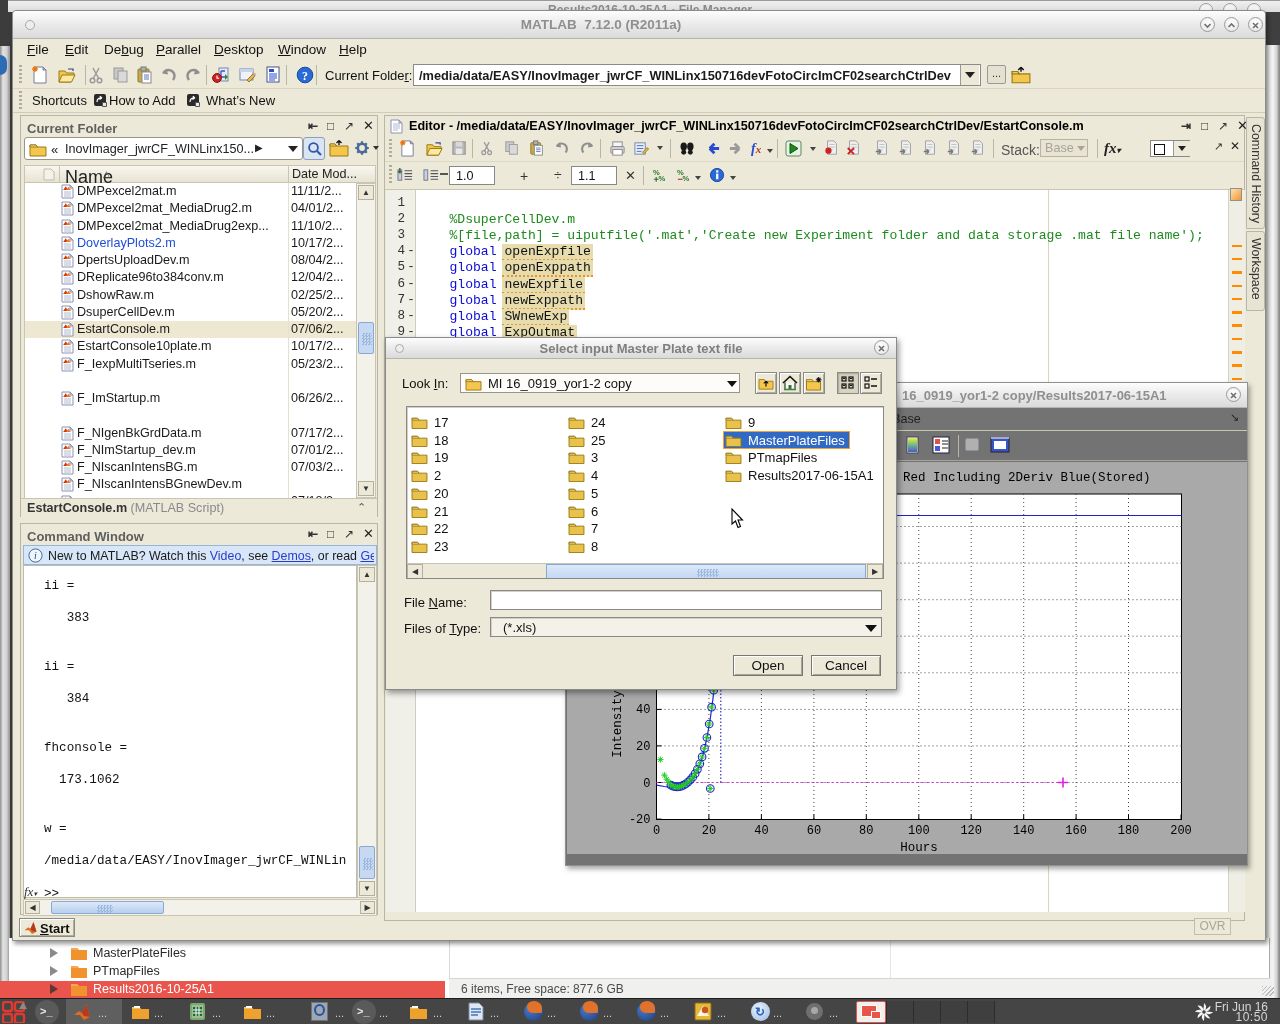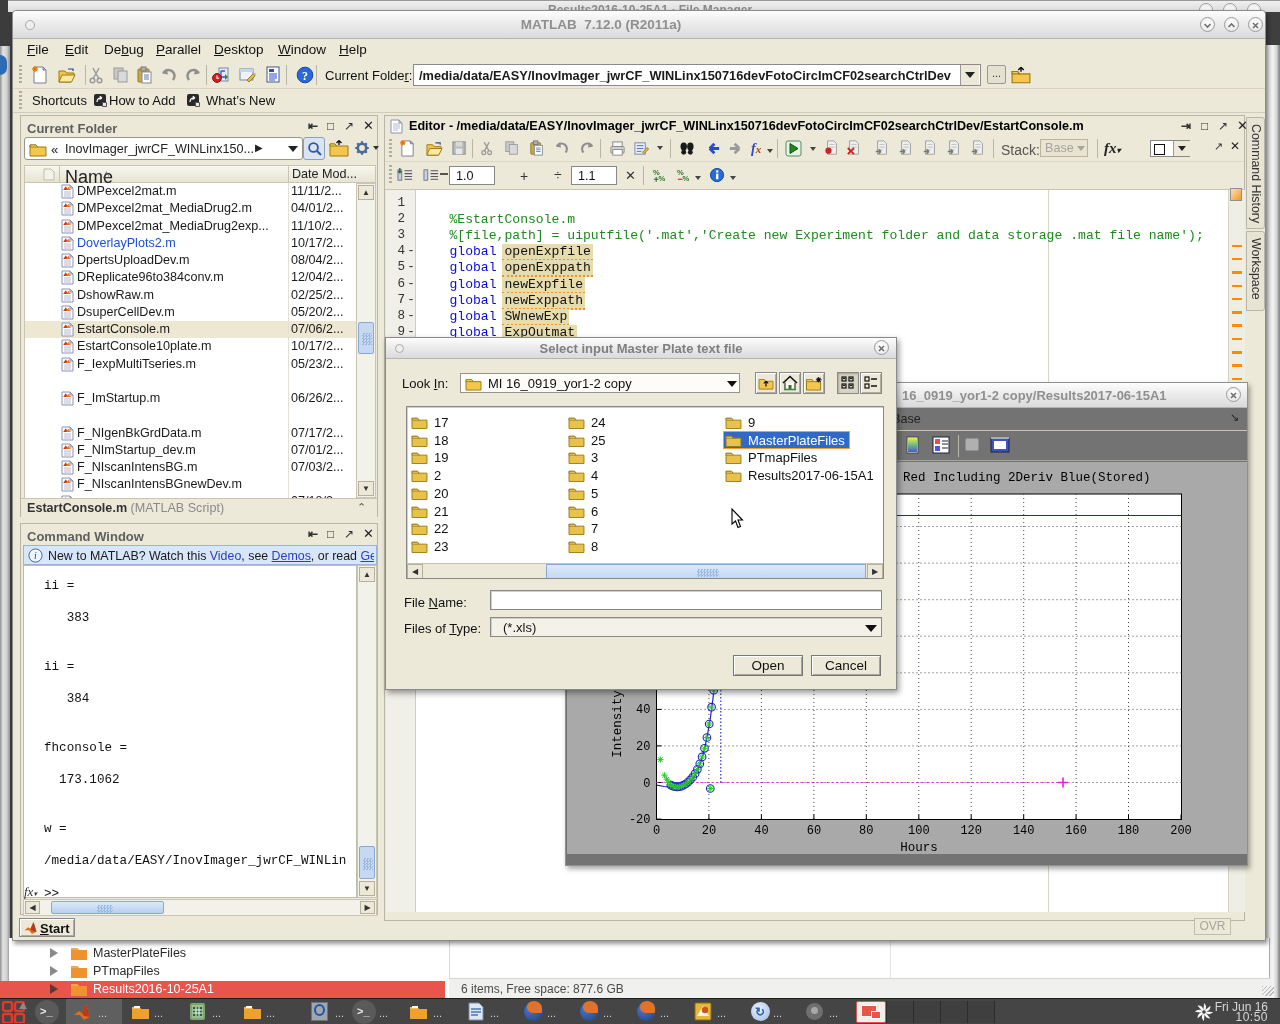--- a/index.html
+++ b/index.html
@@ -773,7 +773,7 @@
       <div class="abs mono" style="left:0;top:95.7px;height:16px;font-size:12.6px;color:#333;">
         <span class="abs" style="left:0;width:20px;text-align:right;">2</span>
       </div>
-      <div class="abs mono" style="left:33px;top:95.7px;font-size:13.1px;color:#1e8a1e;white-space:pre;">    %EstartConsole.m</div>
+      <div class="abs mono" style="left:33px;top:95.7px;font-size:13.1px;color:#1e8a1e;white-space:pre;">    %DsuperCellDev.m</div>
       <div class="abs mono" style="left:0;top:111.9px;height:16px;font-size:12.6px;color:#333;">
         <span class="abs" style="left:0;width:20px;text-align:right;">3</span>
       </div>

